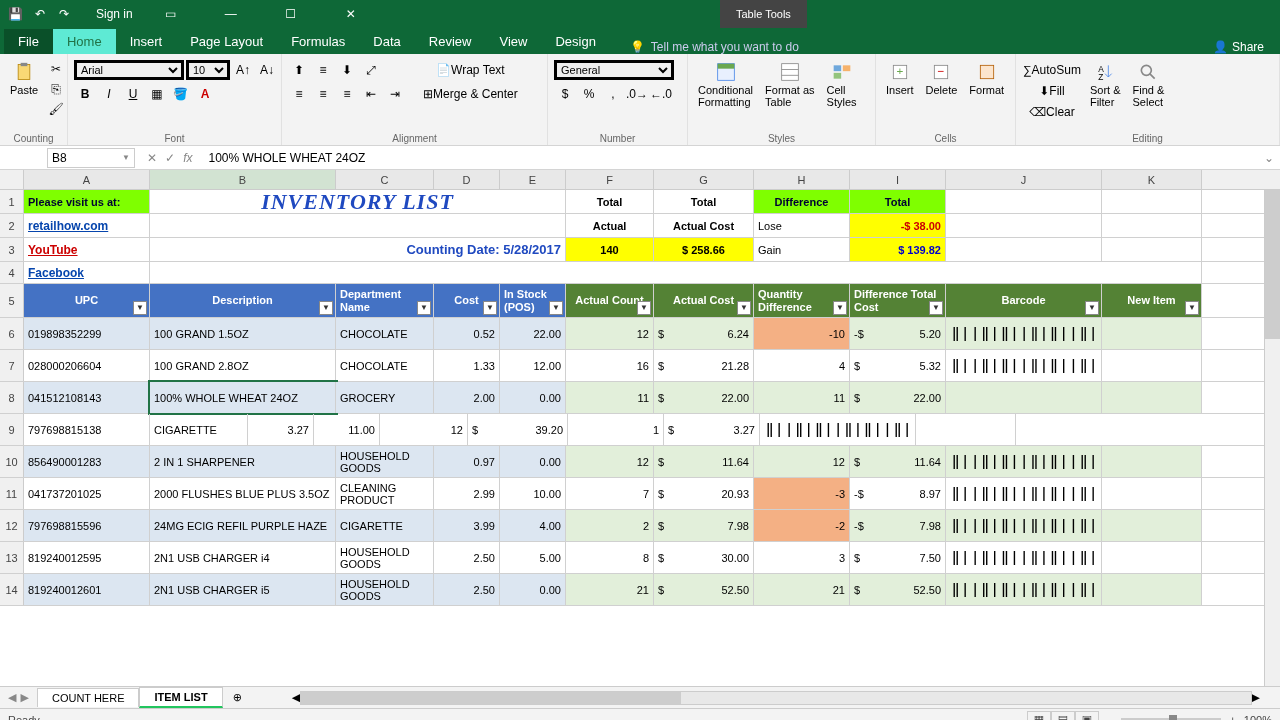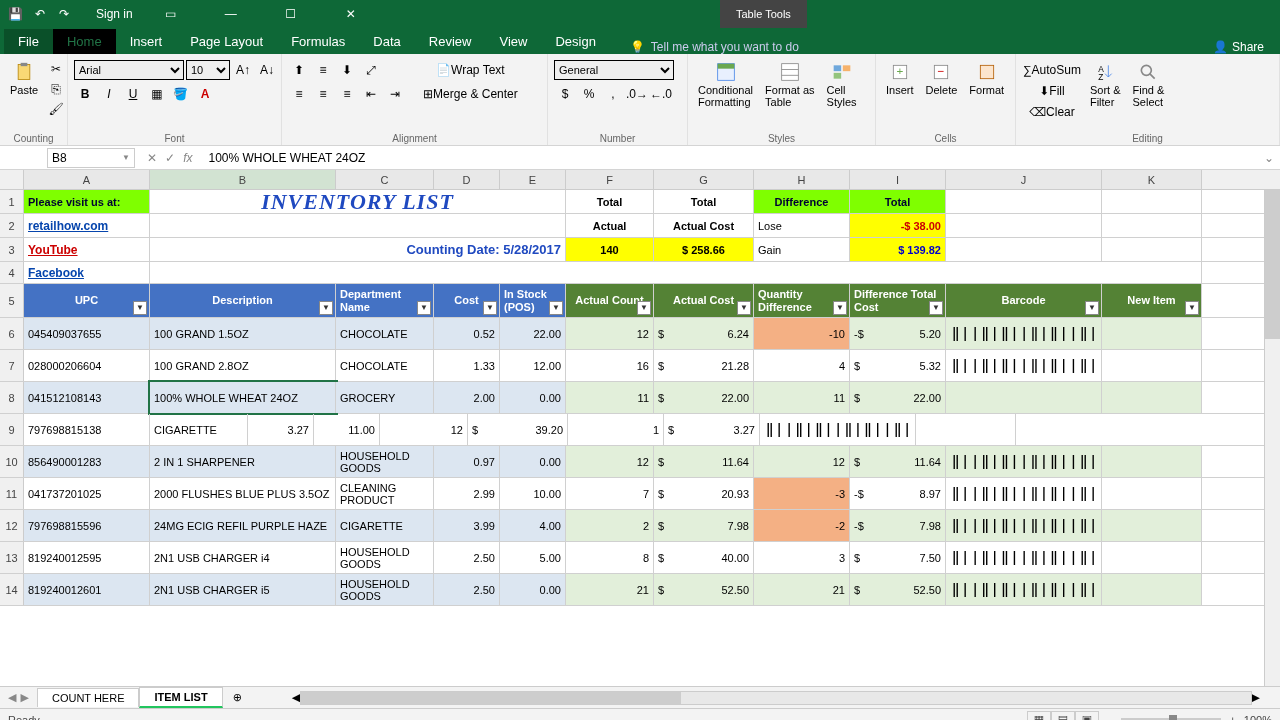--- a/index.html
+++ b/index.html
@@ -18,7 +18,7 @@
 .ribbon-tabs { height: 26px; background: #0e6837; display: flex; align-items: flex-end; padding-left: 4px; }
 .tab { padding: 5px 14px; color: #fff; font-size: 13px; cursor: pointer; }
 .tab.file { background: #0a5029; }
-.tab.active { background: #000000; color: #217346; }
+.tab.active { background: #5eead4; color: #217346; }
 .tab.design { margin-left: 0; text-align: center; }
 .tell-me { color: #cce; margin-left: 20px; display:flex; align-items:center; gap:6px;}
 .share { margin-left: auto; padding-right: 16px; color: #fff; display:flex; align-items:center; gap:4px;}

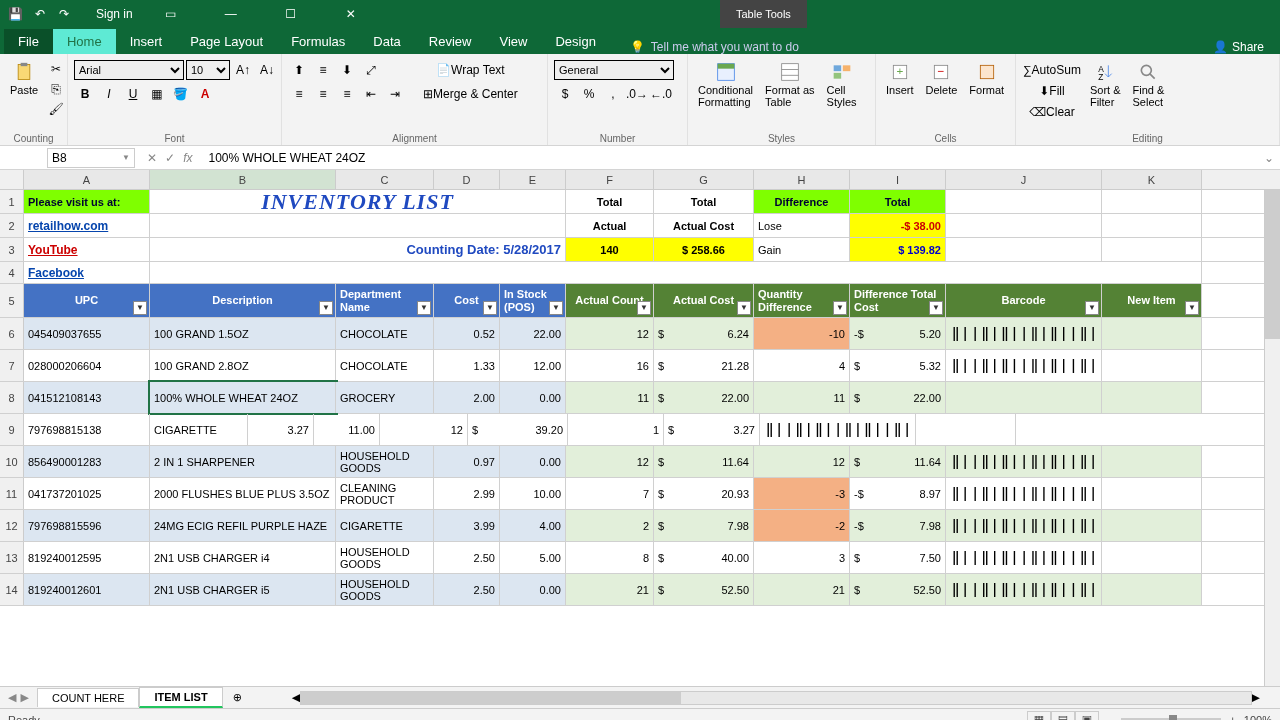--- a/index.html
+++ b/index.html
@@ -33,7 +33,7 @@
 .small-stack { display: flex; flex-direction: column; gap: 2px; }
 .small-btn { width: 20px; height: 18px; display: flex; align-items: center; justify-content: center; cursor: pointer; }
 .font-row { display: flex; gap: 2px; align-items: center; }
-select.combo { font-size: 11px; border: 1px solid #000000; height: 20px; }
+select.combo { font-size: 11px; border: 3px solid #000000; height: 20px; }
 .icon-btn { width: 22px; height: 20px; display: flex; align-items: center; justify-content: center; border: 1px solid transparent; cursor:pointer; font-size:12px;}
 
 

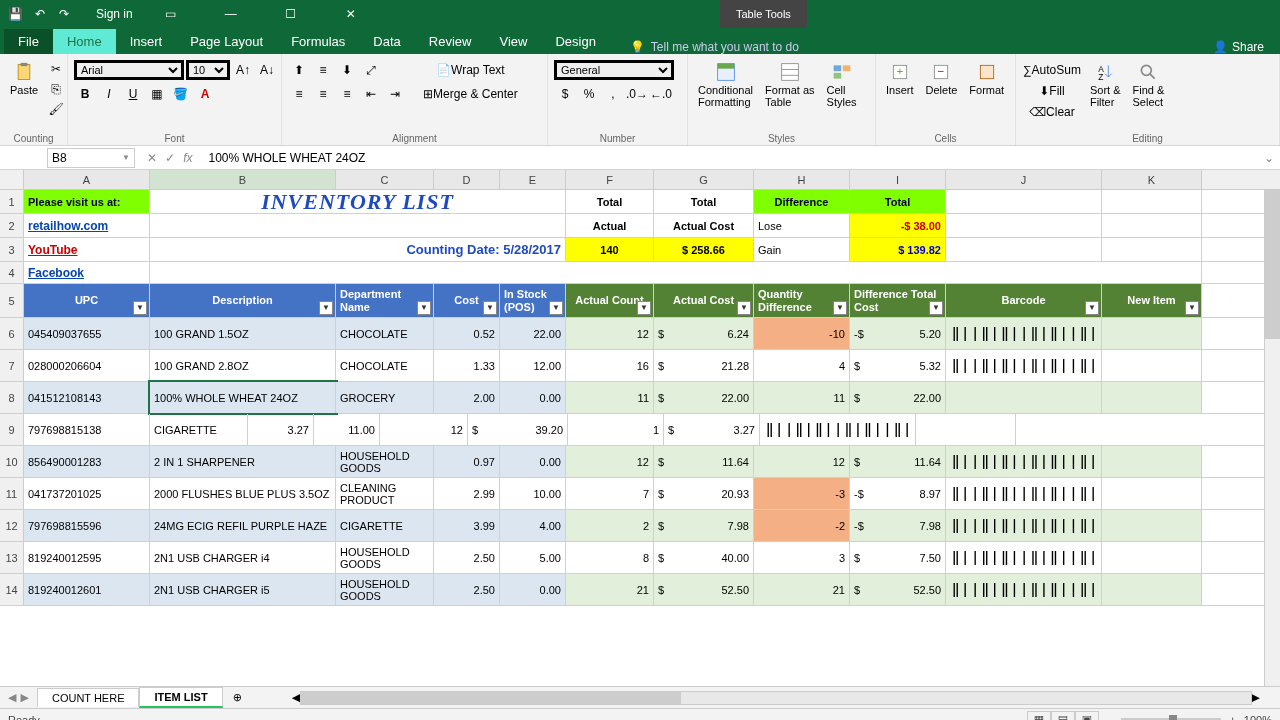--- a/index.html
+++ b/index.html
@@ -398,7 +398,7 @@
       </div>
       <div class="grid-row" style="height:32px">
         <div class="row-header">6</div>
-        <div class="cell cA stripe-a">045409037655</div>
+        <div class="cell cA stripe-a">019898352299</div>
         <div class="cell cB stripe-a" style="">100 GRAND 1.5OZ</div>
         <div class="cell cC stripe-a">CHOCOLATE</div>
         <div class="cell cD stripe-a r">0.52</div>

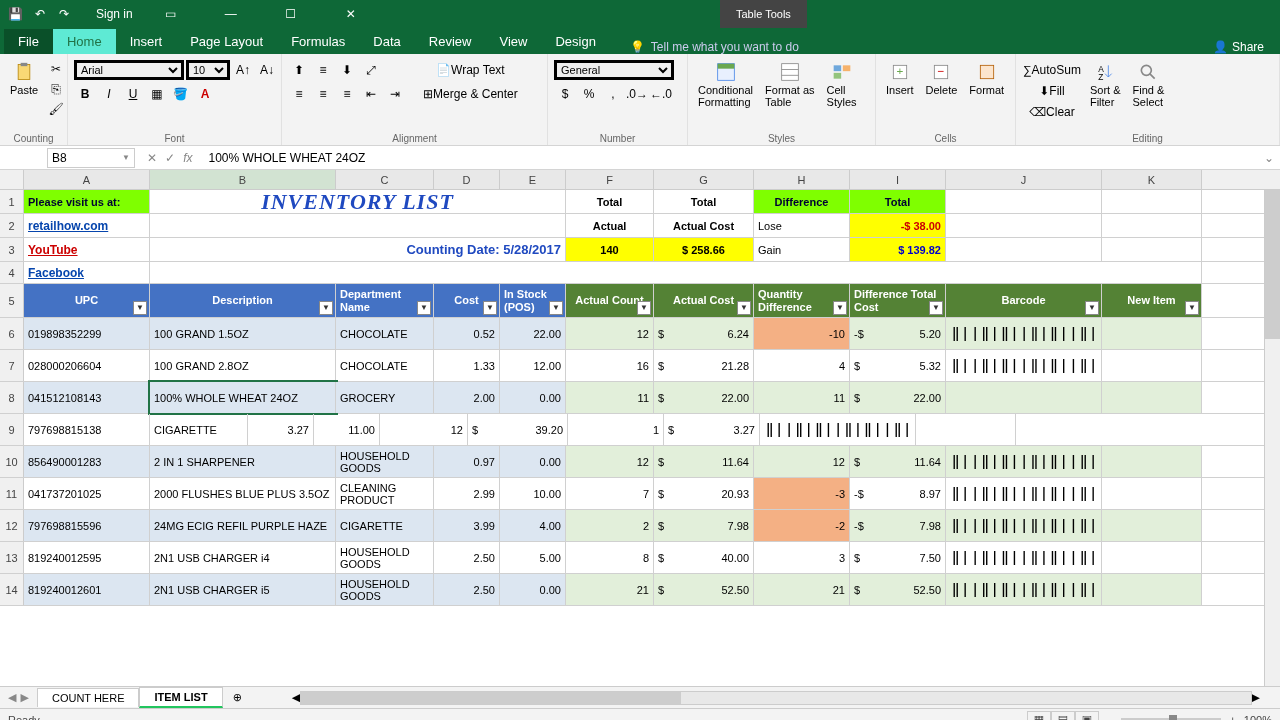--- a/index.html
+++ b/index.html
@@ -557,7 +557,7 @@
         <div class="cell cF  r">8</div>
         <div class="cell cG " style="justify-content:space-between">
           <span>$</span>
-          <span>40.00</span>
+          <span>30.00</span>
         </div>
         <div class="cell cH   r">3</div>
         <div class="cell cI " style="justify-content:space-between">

